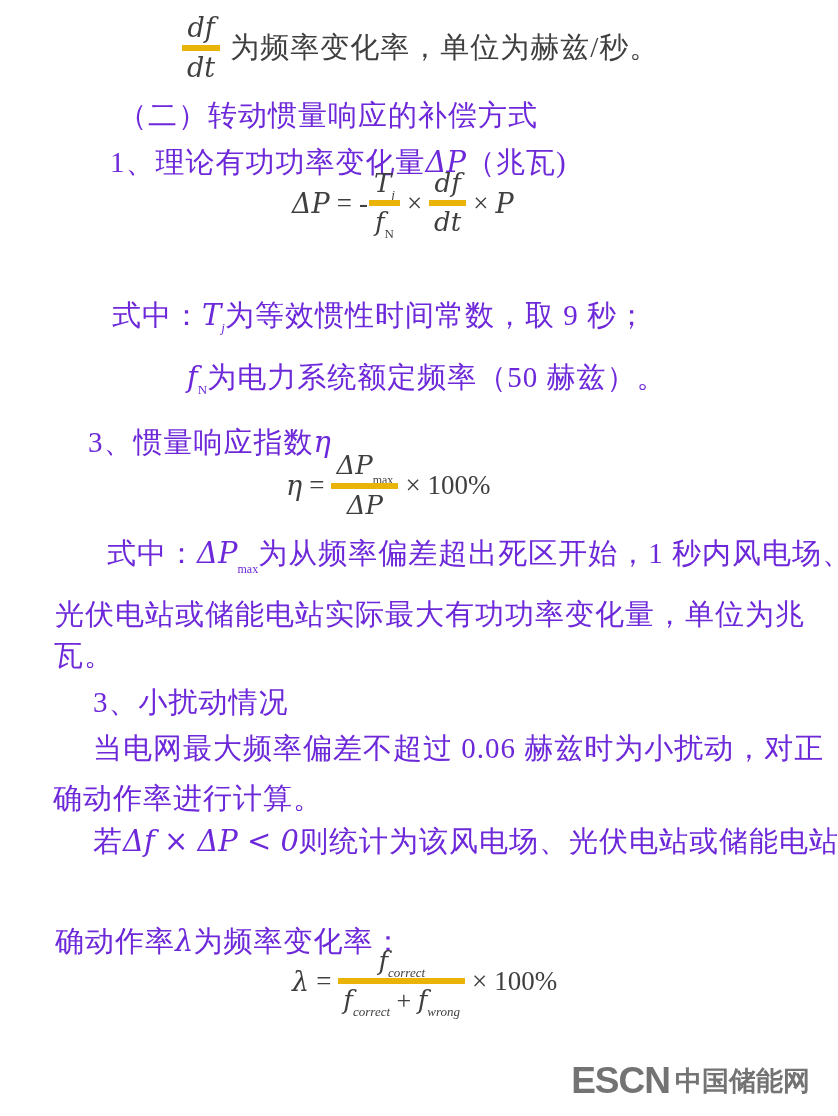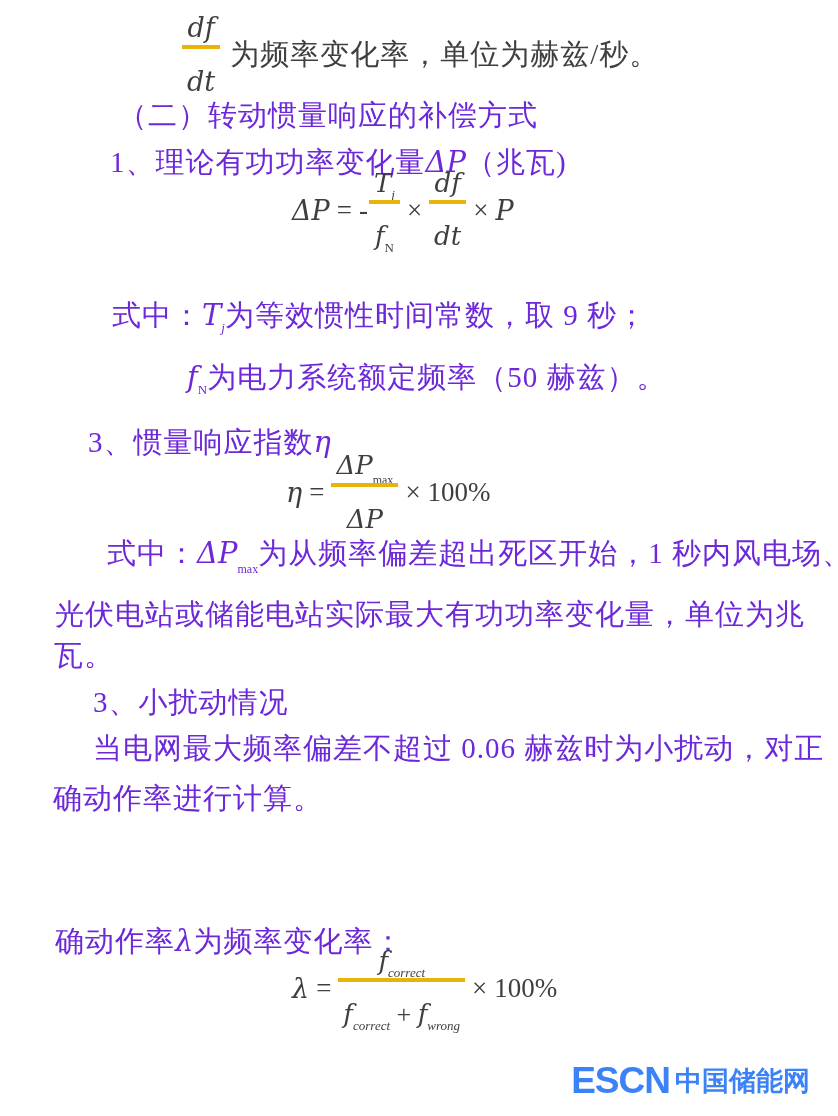--- a/index.html
+++ b/index.html
@@ -20,7 +20,7 @@
   .formula .minus{margin:0 1px 0 0;}
   .frac{display:inline-flex;flex-direction:column;align-items:stretch;text-align:center;line-height:1.05;font-size:26px;justify-content:space-between;}
   .frac .num{padding:0 5px 3px;}
-  .frac .den{border-top:4px solid #eab308;padding:19px 5px 0;}
+  .frac .den{border-top:6px solid #eab308;padding:3px 5px 0;}
   .introline{position:absolute;left:182px;top:14px;display:flex;align-items:center;gap:10px;}
   .introline .frac{font-size:27px;}
   .introline .body{font-size:29px;letter-spacing:1px;}

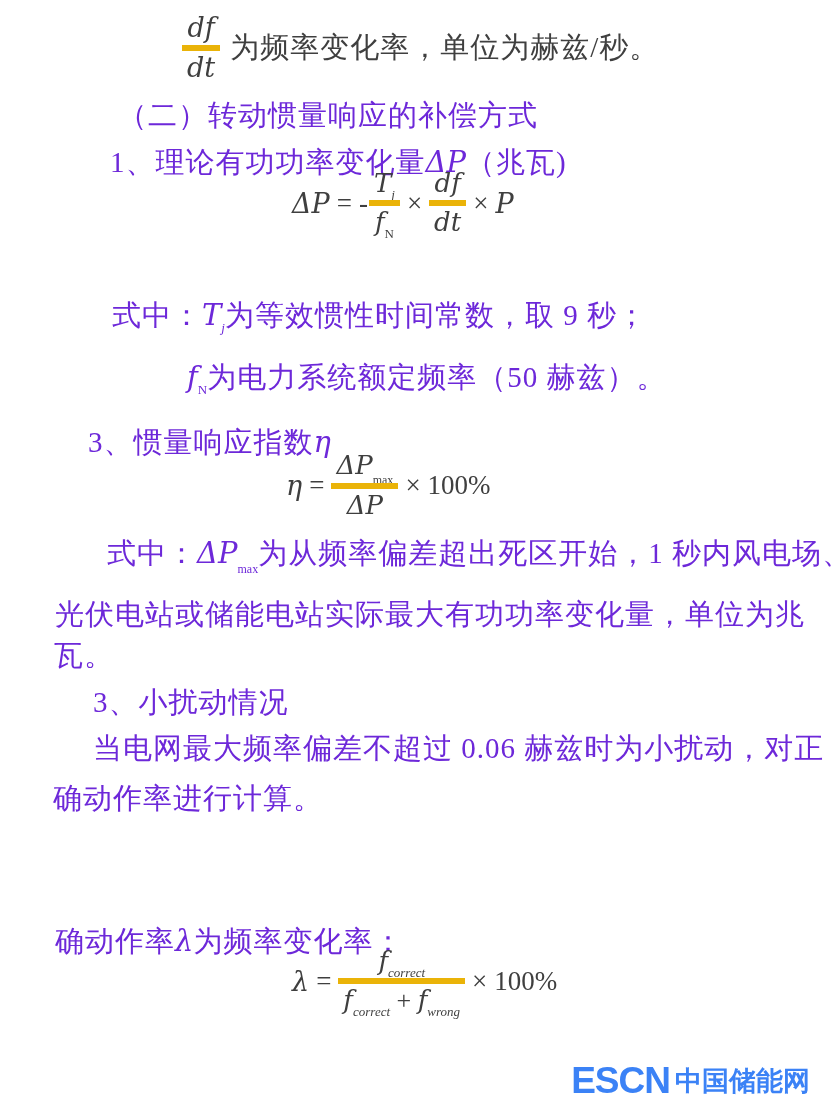--- a/index.html
+++ b/index.html
@@ -99,6 +99,9 @@
   <div class="t" style="left:93px;top:731px;">当电网最大频率偏差不超过 0.06 赫兹时为小扰动，对正</div>
   <div class="t" style="left:53px;top:781px;">确动作率进行计算。</div>
 
+  <div class="t" style="left:93px;top:824px;">
+    <span>若</span><i class="v">Δf × ΔP &lt; 0</i><span>则统计为该风电场、光伏电站或储能电站</span>
+  </div>
   <div class="t" style="left:55px;top:924px;">
     <span>确动作率</span><i class="v">λ</i><span>为频率变化率：</span>
   </div>

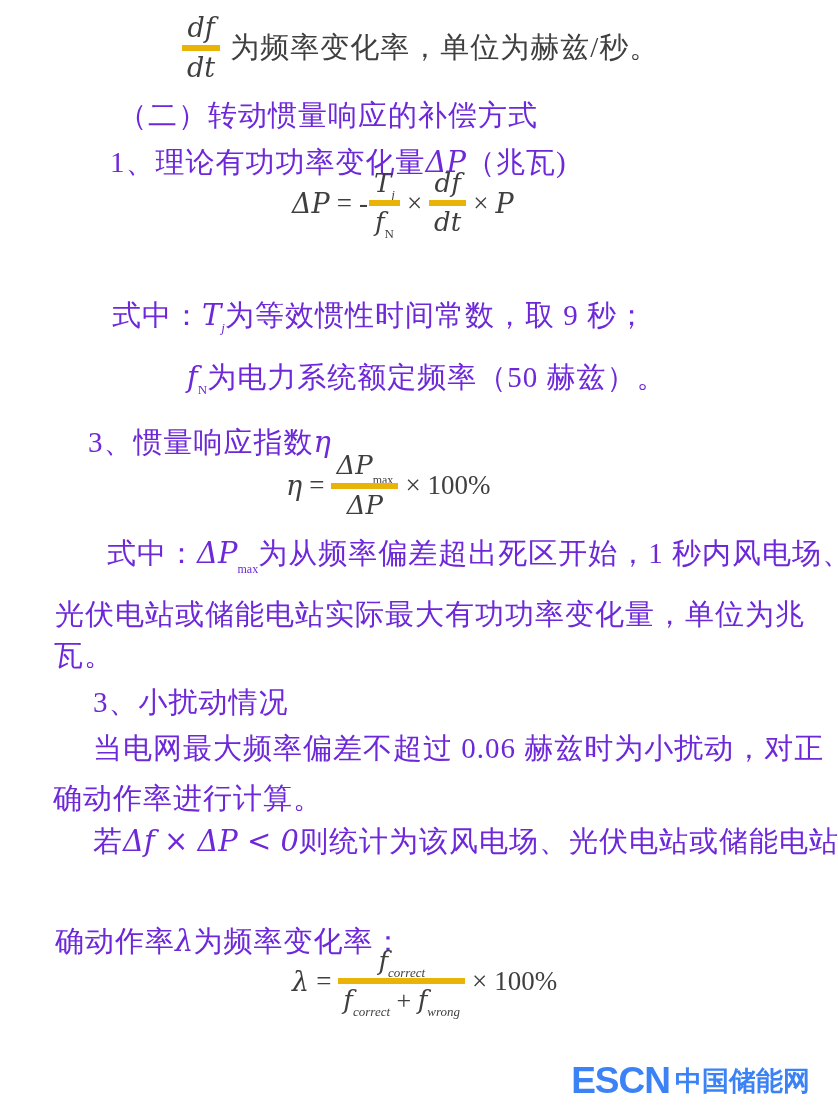--- a/index.html
+++ b/index.html
@@ -25,7 +25,7 @@
   .introline .frac{font-size:27px;}
   .introline .body{font-size:29px;letter-spacing:1px;}
   
-  .logo{position:absolute;right:28px;top:1060px;display:flex;align-items:center;gap:5px;color:#3b82f6;}
+  .logo{position:absolute;right:28px;top:1060px;display:flex;align-items:center;gap:5px;color:#737373;}
   .logo .escn{font-family:"Liberation Sans","DejaVu Sans",sans-serif;font-weight:800;font-size:37px;letter-spacing:-1px;}
   .logo .cn{font-family:"Liberation Sans","DejaVu Sans",sans-serif;font-weight:700;font-size:27px;letter-spacing:0;}
 </style>

